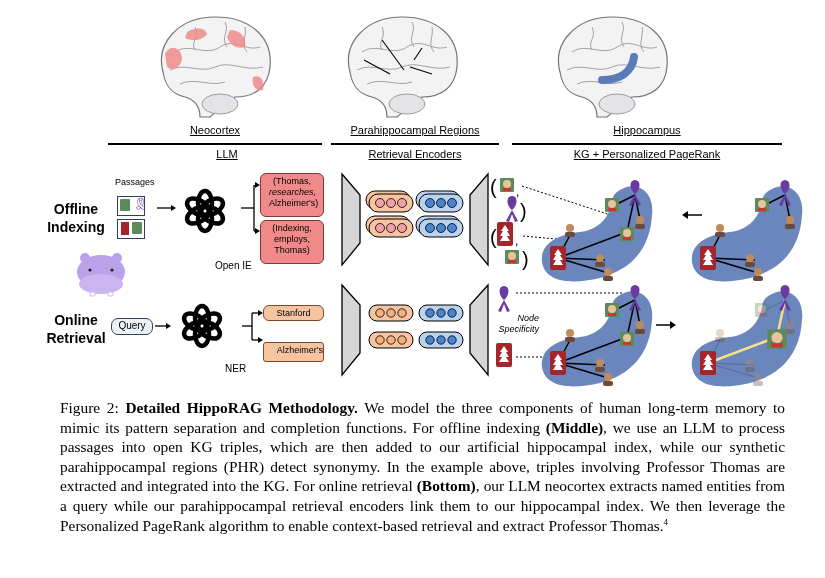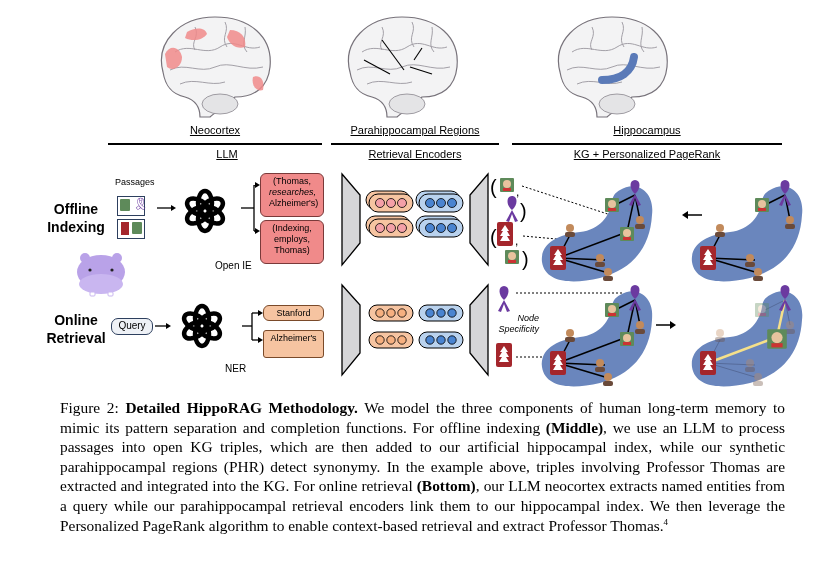--- a/index.html
+++ b/index.html
@@ -154,7 +154,7 @@
 </svg>
 <div class="abs small" style="left:225px;top:363px;font-size:10px;text-align:center;">NER</div>
 <div class="entity" style="left:263px;top:305px;width:61px;height:16px;border-radius:6px;">Stanford</div>
-<div class="entity" style="left:263px;top:330px;width:61px;height:28px;">Alzheimer's</div>
+<div class="entity" style="left:263px;top:342px;width:61px;height:20px;text-align:right;">Alzheimer's</div>
 
 <svg class="abs" style="left:330px;top:165px" width="170" height="225">
 

